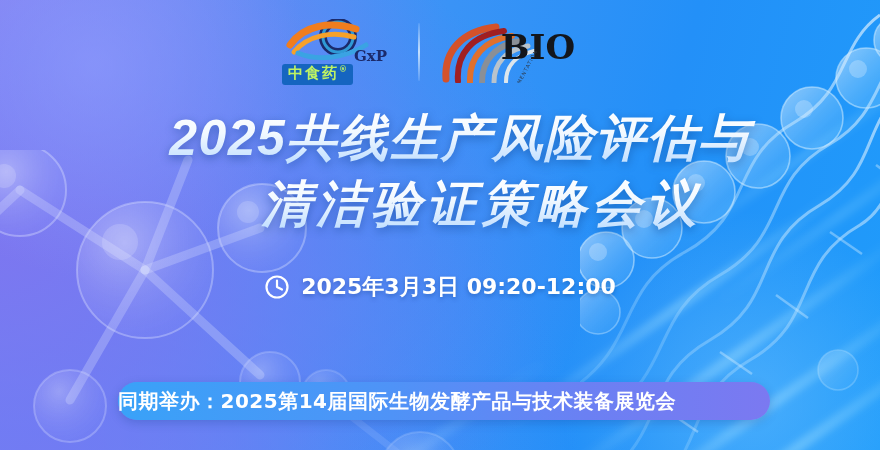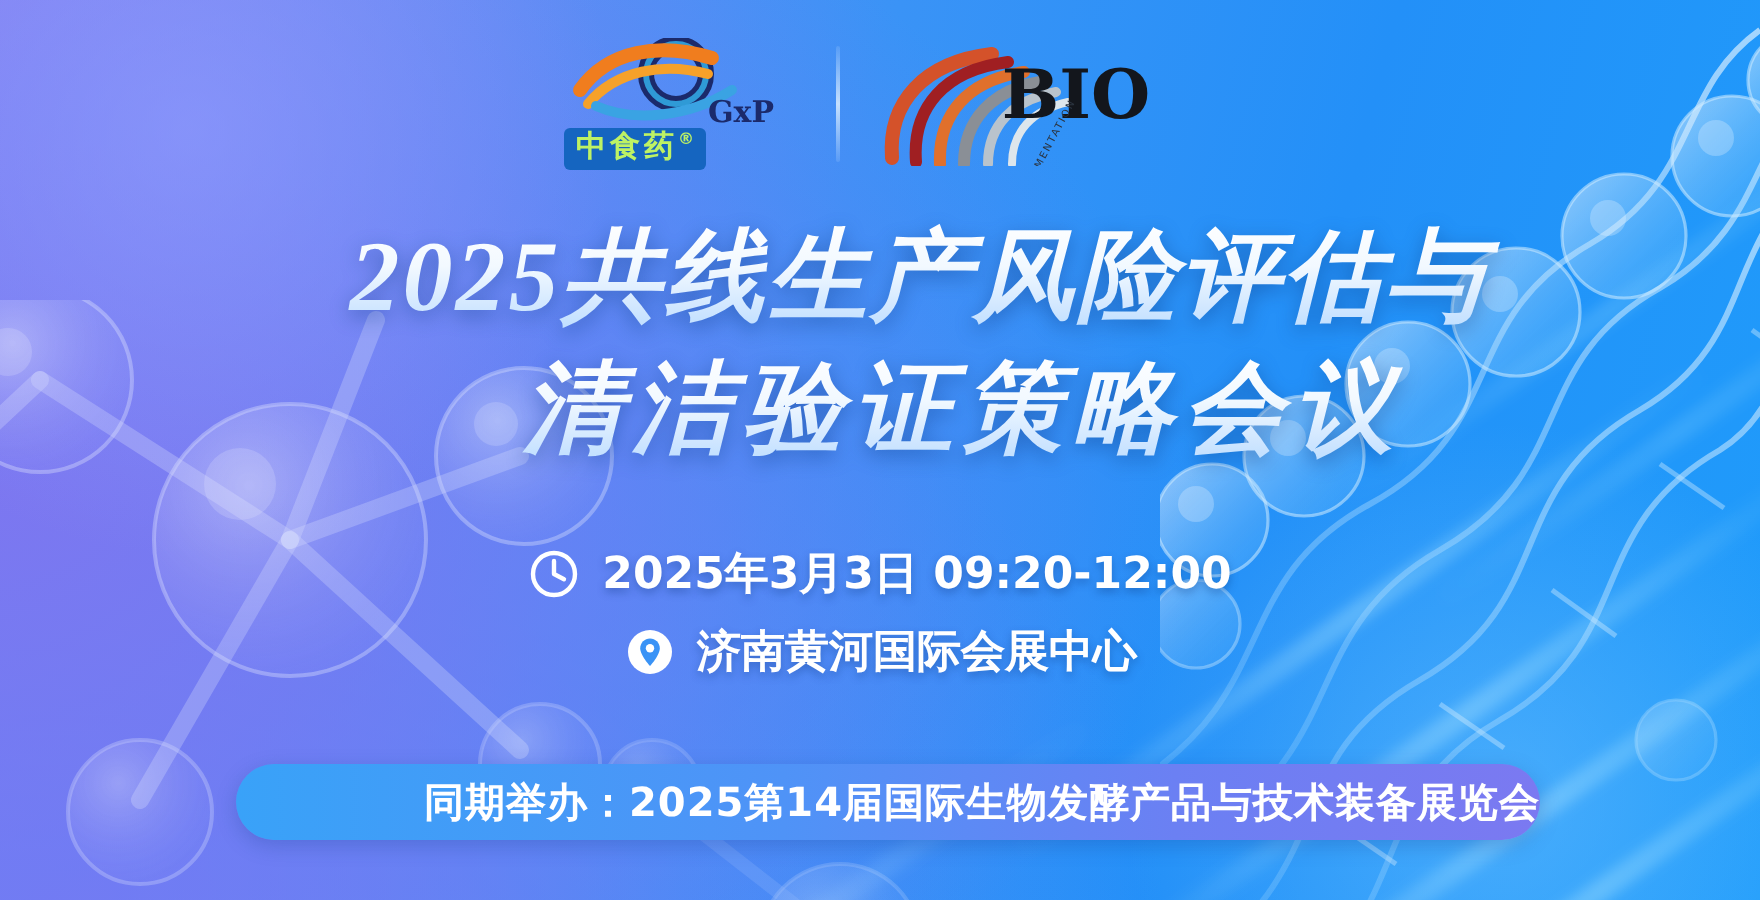--- a/index.html
+++ b/index.html
@@ -63,7 +63,7 @@
     position:absolute;top:108px;left:0;right:0;text-align:center;z-index:5;
   }
   .title-line{
-    font-family:Liberation Serif, serif;
+    font-family:Liberation Sans, sans-serif;
     font-weight:bold;font-style:italic;
     font-size:50px;line-height:60px;
     letter-spacing:1.5px;

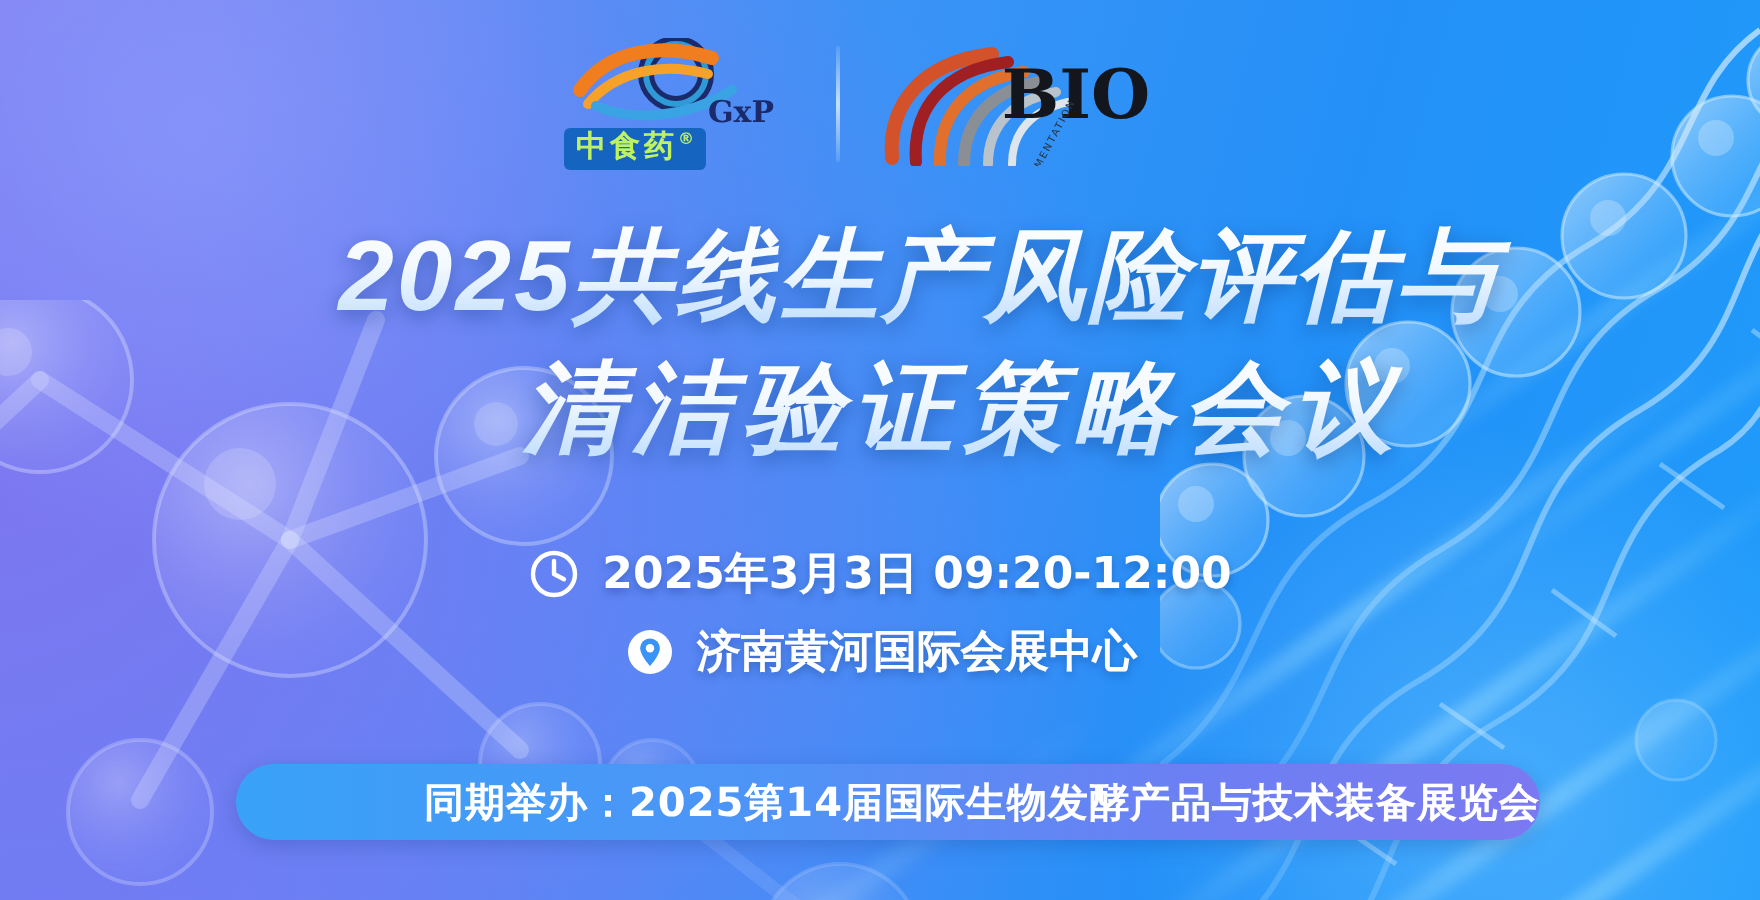--- a/index.html
+++ b/index.html
@@ -268,14 +268,6 @@
       <span>2025年3月3日  09:20-12:00</span>
     </div>
 
-    <div class="info-row">
-      <svg class="icon" viewBox="0 0 26 26">
-        <circle cx="13" cy="13" r="11" fill="#ffffff"></circle>
-        <path d="M13,6.2 C10.3,6.2 8.1,8.4 8.1,11.1 C8.1,14.7 13,20 13,20 C13,20 17.9,14.7 17.9,11.1 C17.9,8.4 15.7,6.2 13,6.2 Z" fill="#3a93f6"></path>
-        <circle cx="13" cy="11.1" r="2.1" fill="#ffffff"></circle>
-      </svg>
-      <span>济南黄河国际会展中心</span>
-    </div>
   </div>
 
   <div class="pill">

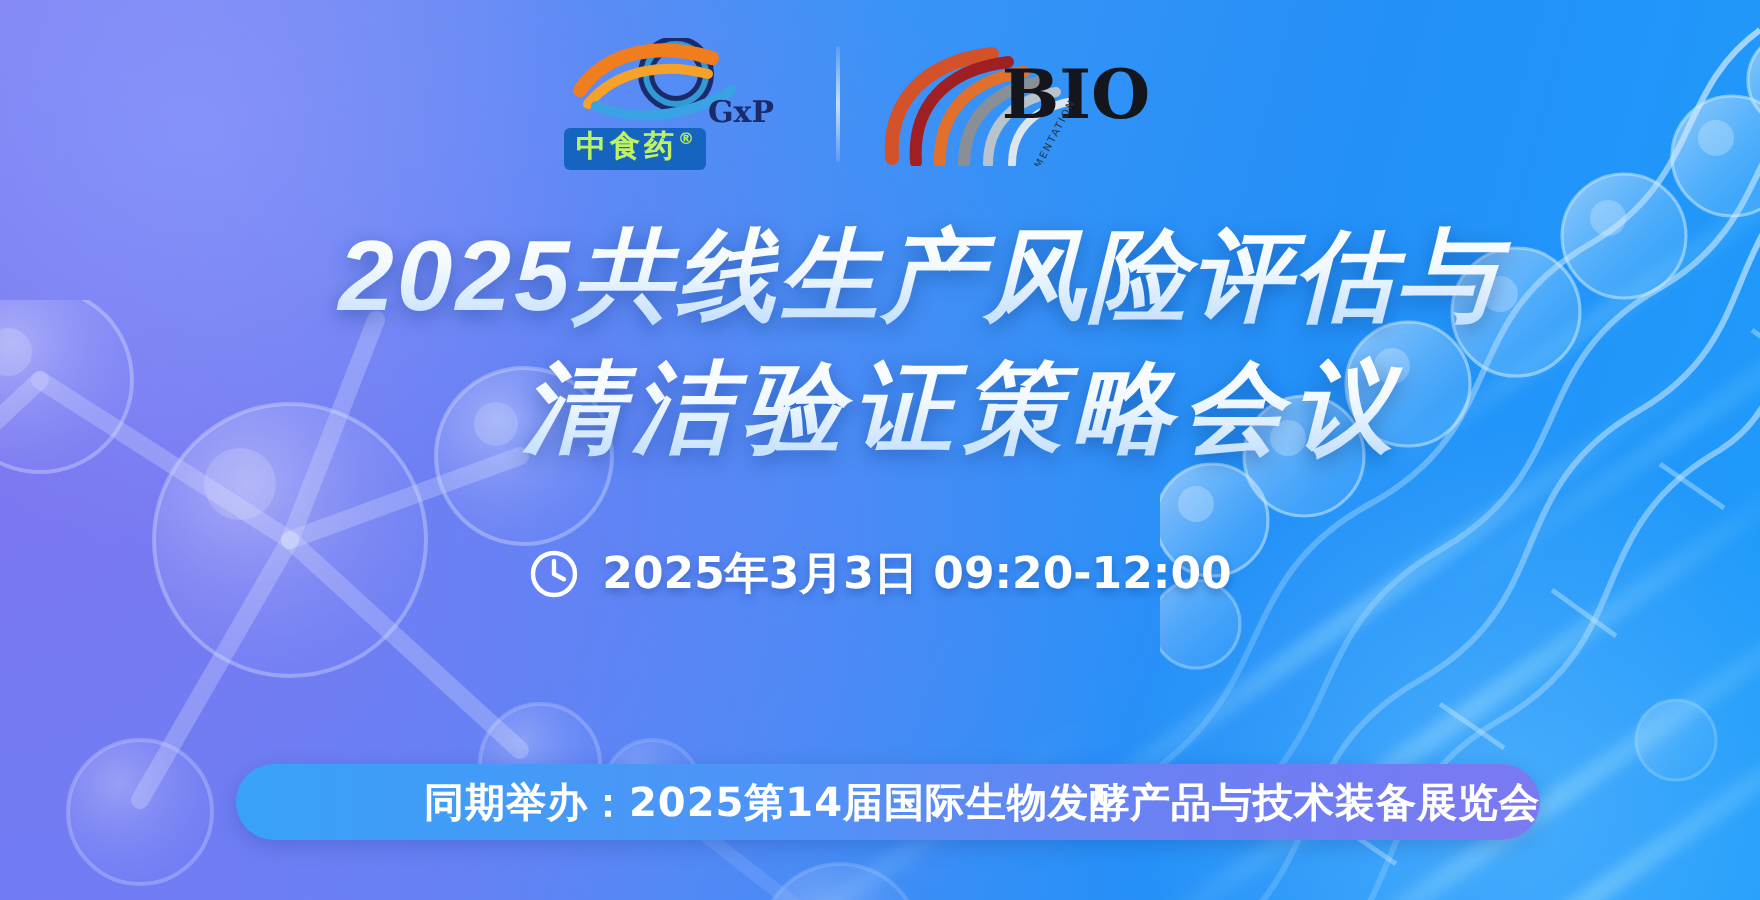--- a/index.html
+++ b/index.html
@@ -97,7 +97,7 @@
     width:652px;height:38px;border-radius:19px;
     background:linear-gradient(90deg,#39a2f8 0%,#4f93f7 42%,#6b80f3 72%,#7b79f1 100%);
     box-shadow:0 3px 10px rgba(20,60,140,.25);
-    display:flex;align-items:center;justify-content:flex-end;z-index:5;
+    display:flex;align-items:center;justify-content:flex-start;z-index:5;
   }
   .pill-text{
     color:#ffffff;

